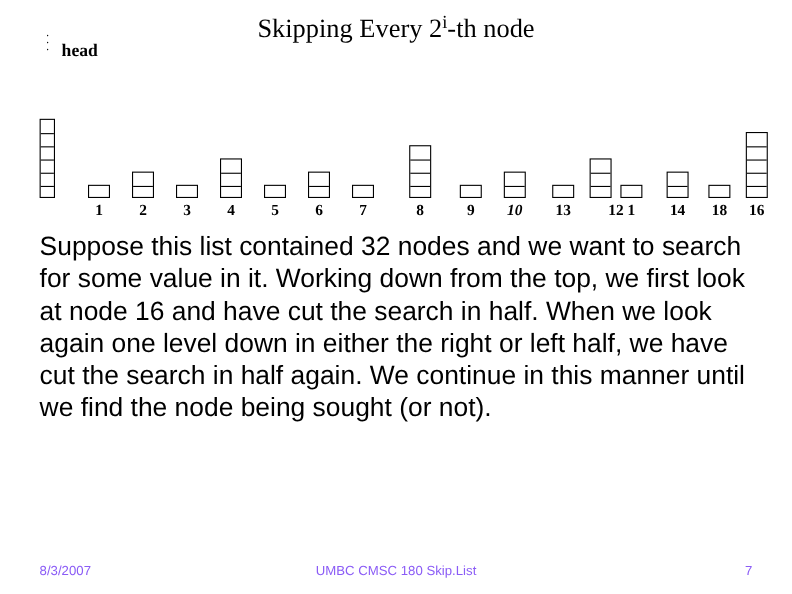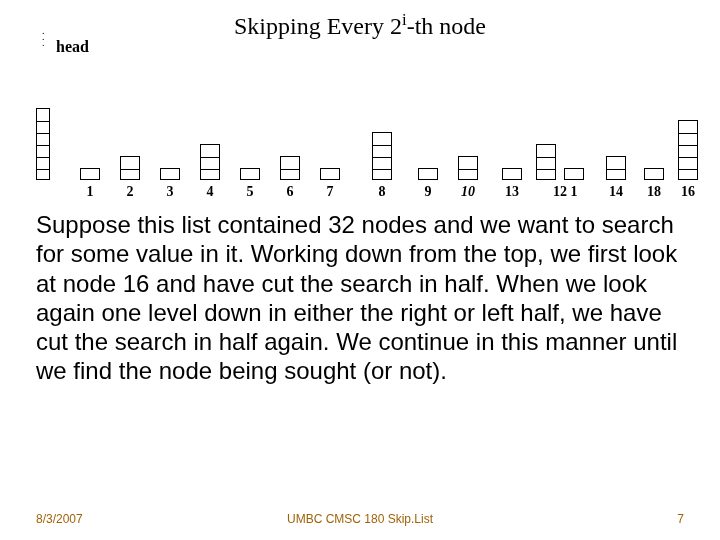--- a/index.html
+++ b/index.html
@@ -92,7 +92,7 @@
     right: 36px;
     font-family: Arial, Helvetica, sans-serif;
     font-size: 12px;
-    color: #a16207;
+    color: #8b5cf6;
     display: flex;
     justify-content: space-between;
   }

